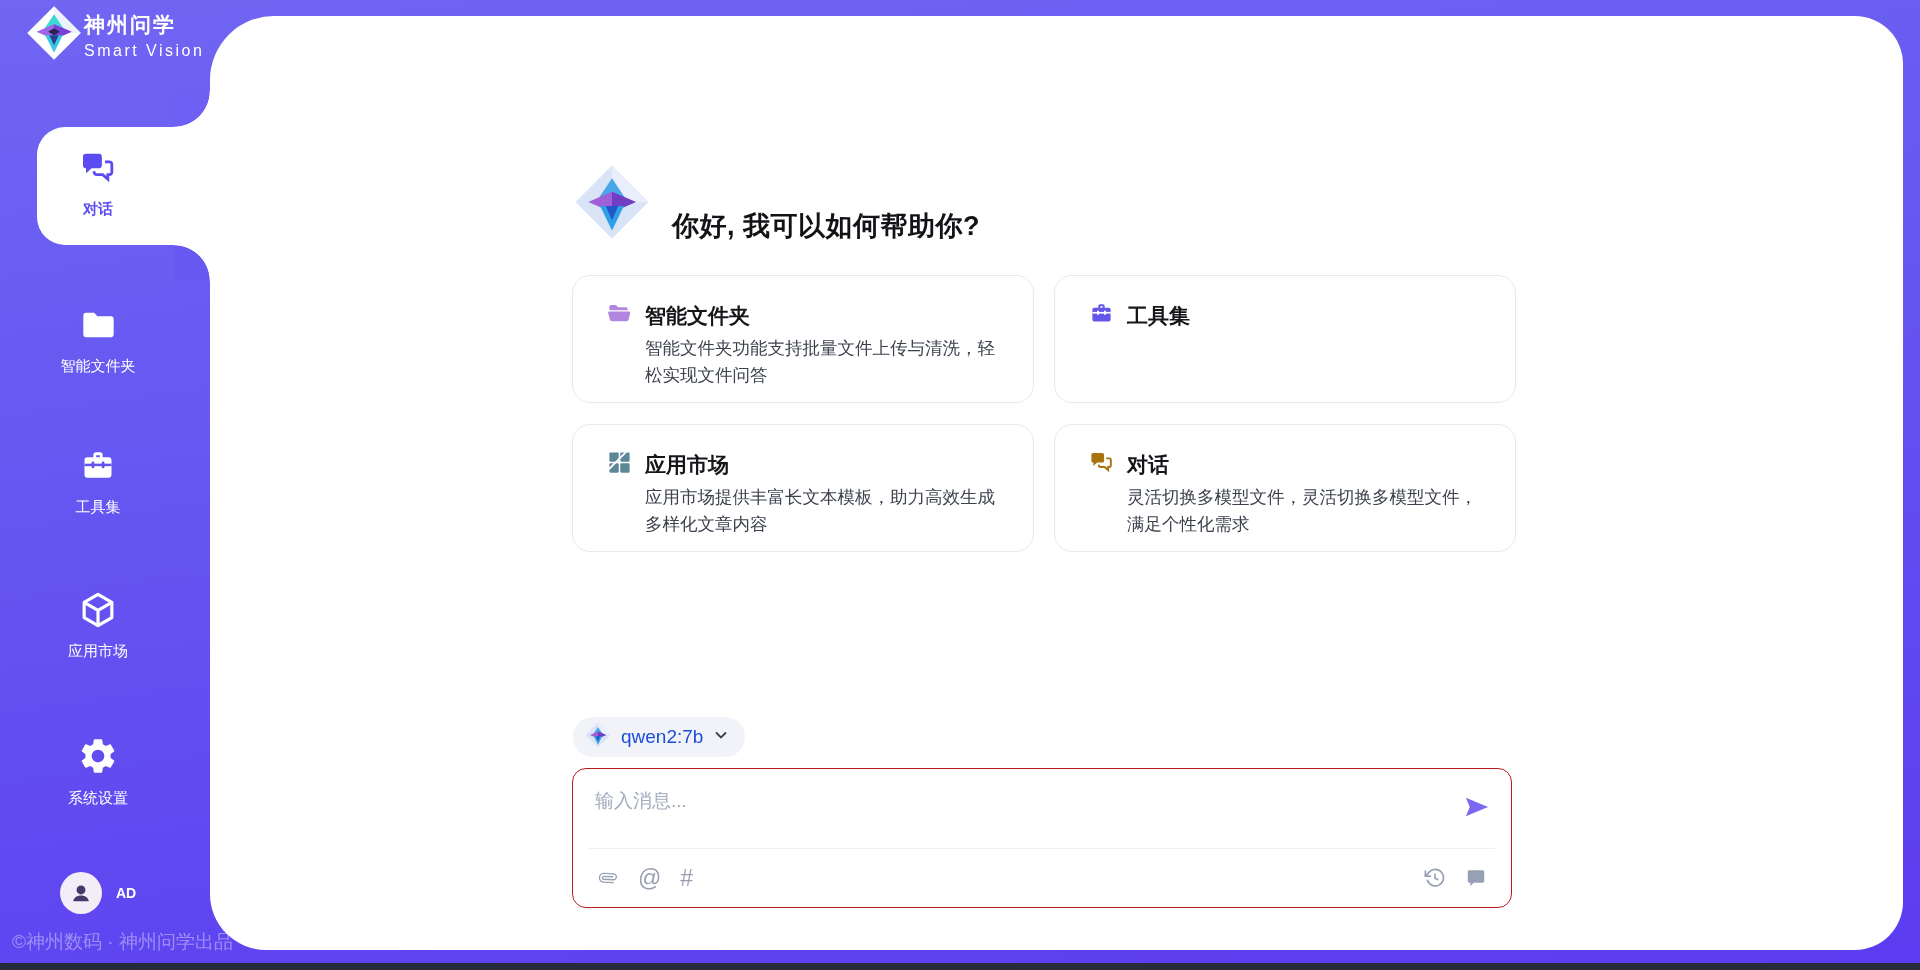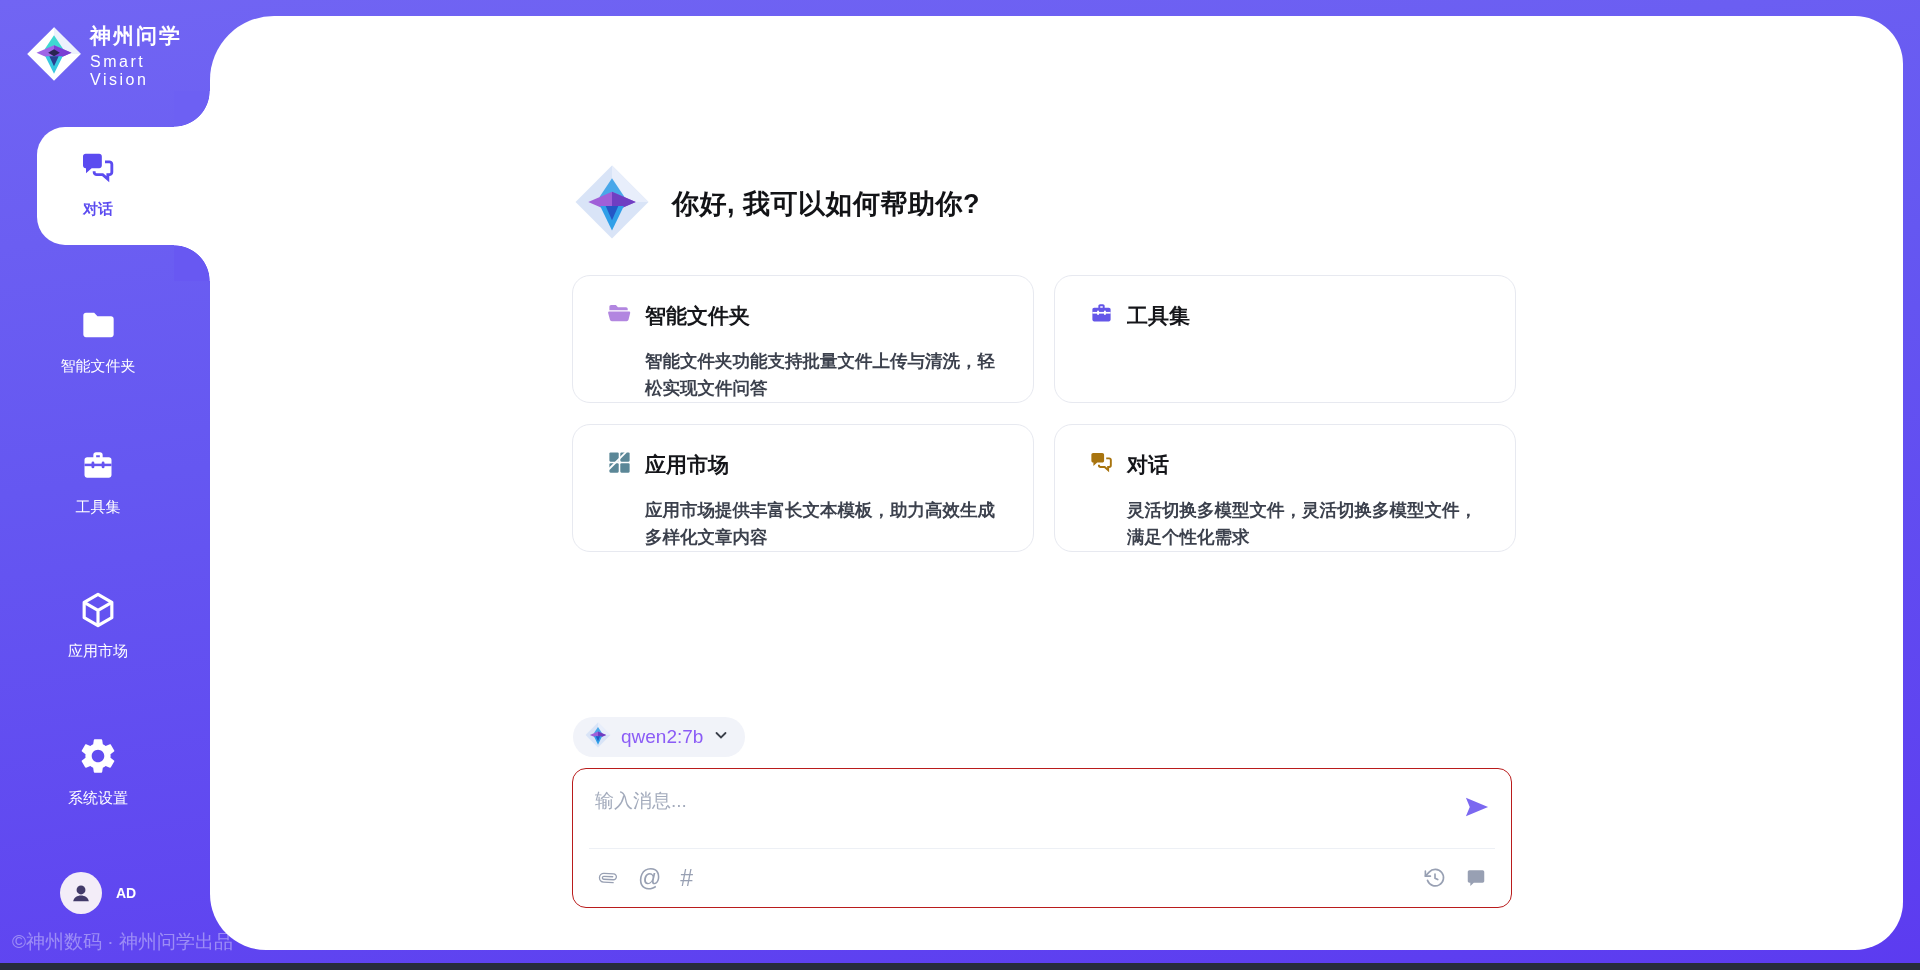--- a/index.html
+++ b/index.html
@@ -14,7 +14,7 @@
 
   
   .sidebar { position:absolute; left:0; top:0; width:210px; height:970px; z-index:5; color:#fff; }
-  .logo { position:absolute; top:22px; left:26px; display:flex; align-items:center; gap:8px; }
+  .logo { position:absolute; top:5px; left:26px; display:flex; align-items:center; gap:2px; }
   .logo-name { font-size:21px; font-weight:700; letter-spacing:2px; }
   .logo-sub  { font-size:16px; font-weight:400; letter-spacing:2.5px; margin-top:3px; }
 

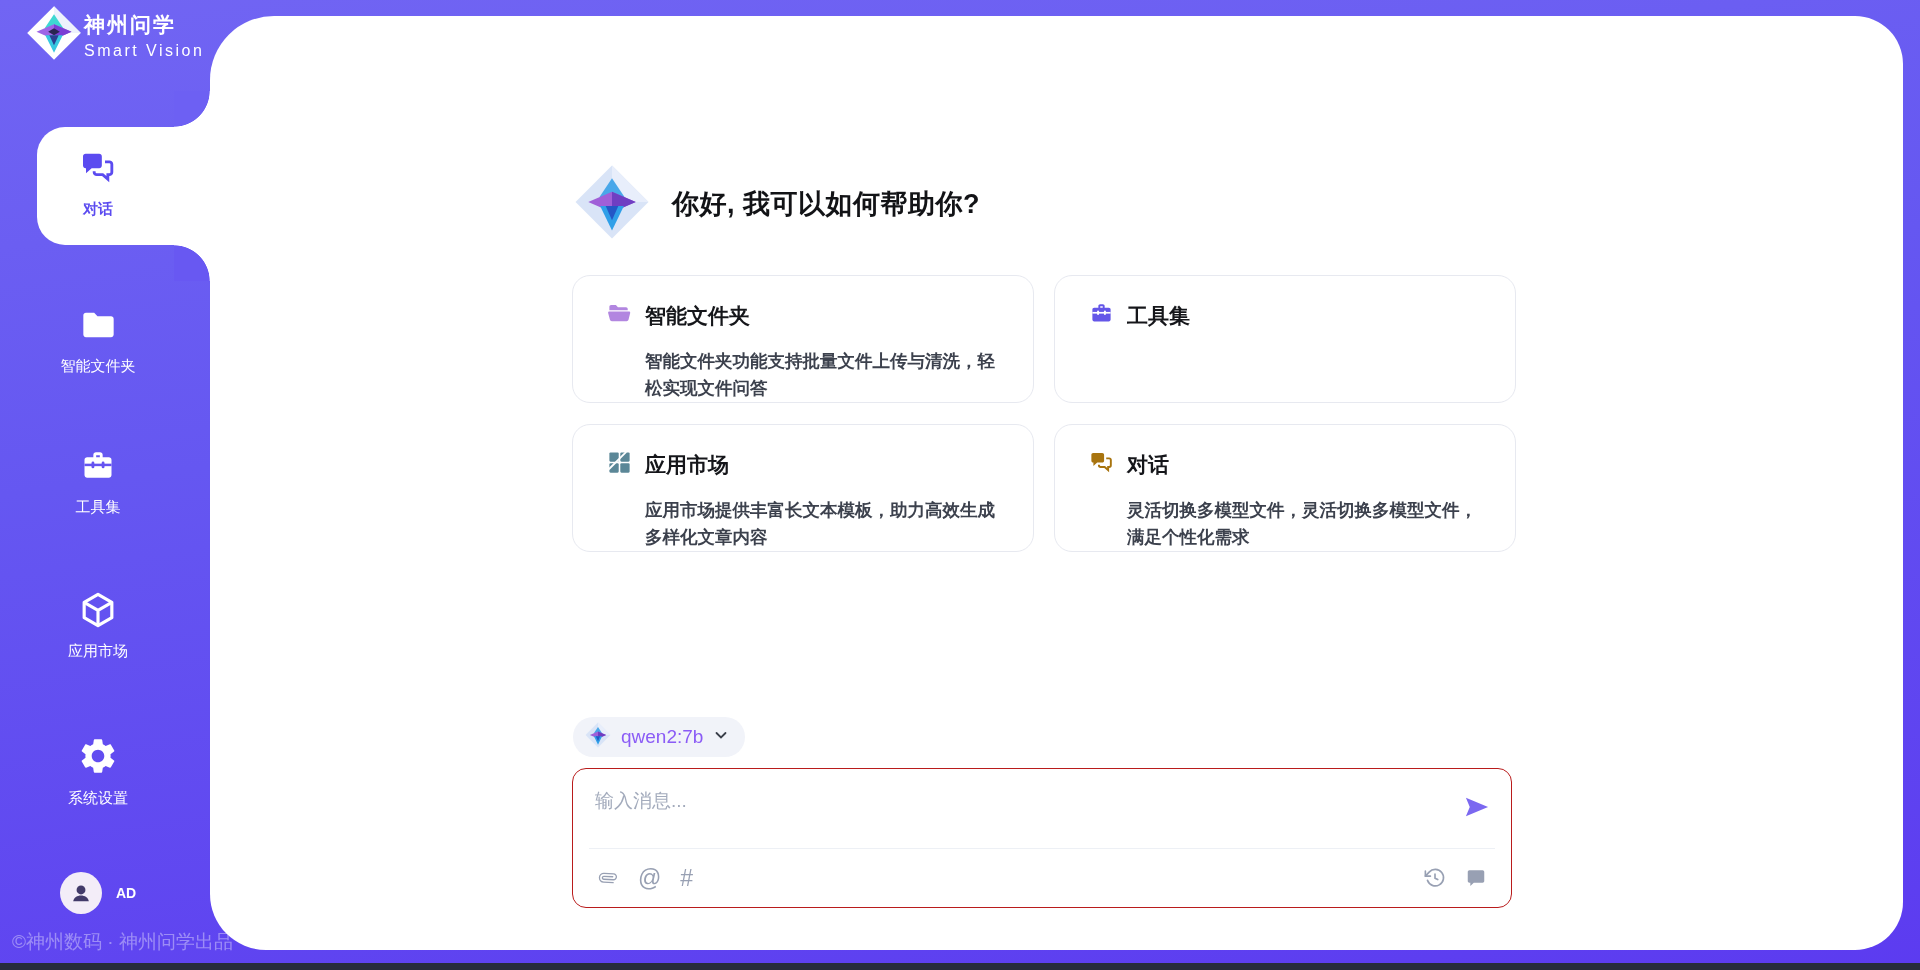--- a/index.html
+++ b/index.html
@@ -40,7 +40,7 @@
 
   
   .content { position:absolute; left:362px; top:0; width:944px; height:934px; }
-  .greeting { position:absolute; top:148px; left:2px; display:flex; align-items:center; gap:22px; }
+  .greeting { position:absolute; top:148px; left:2px; display:flex; align-items:flex-end; gap:22px; }
   .greeting-title { font-size:27px; font-weight:700; color:#121316; letter-spacing:0.5px; }
 
   .cards { position:absolute; top:259px; left:0; display:grid;

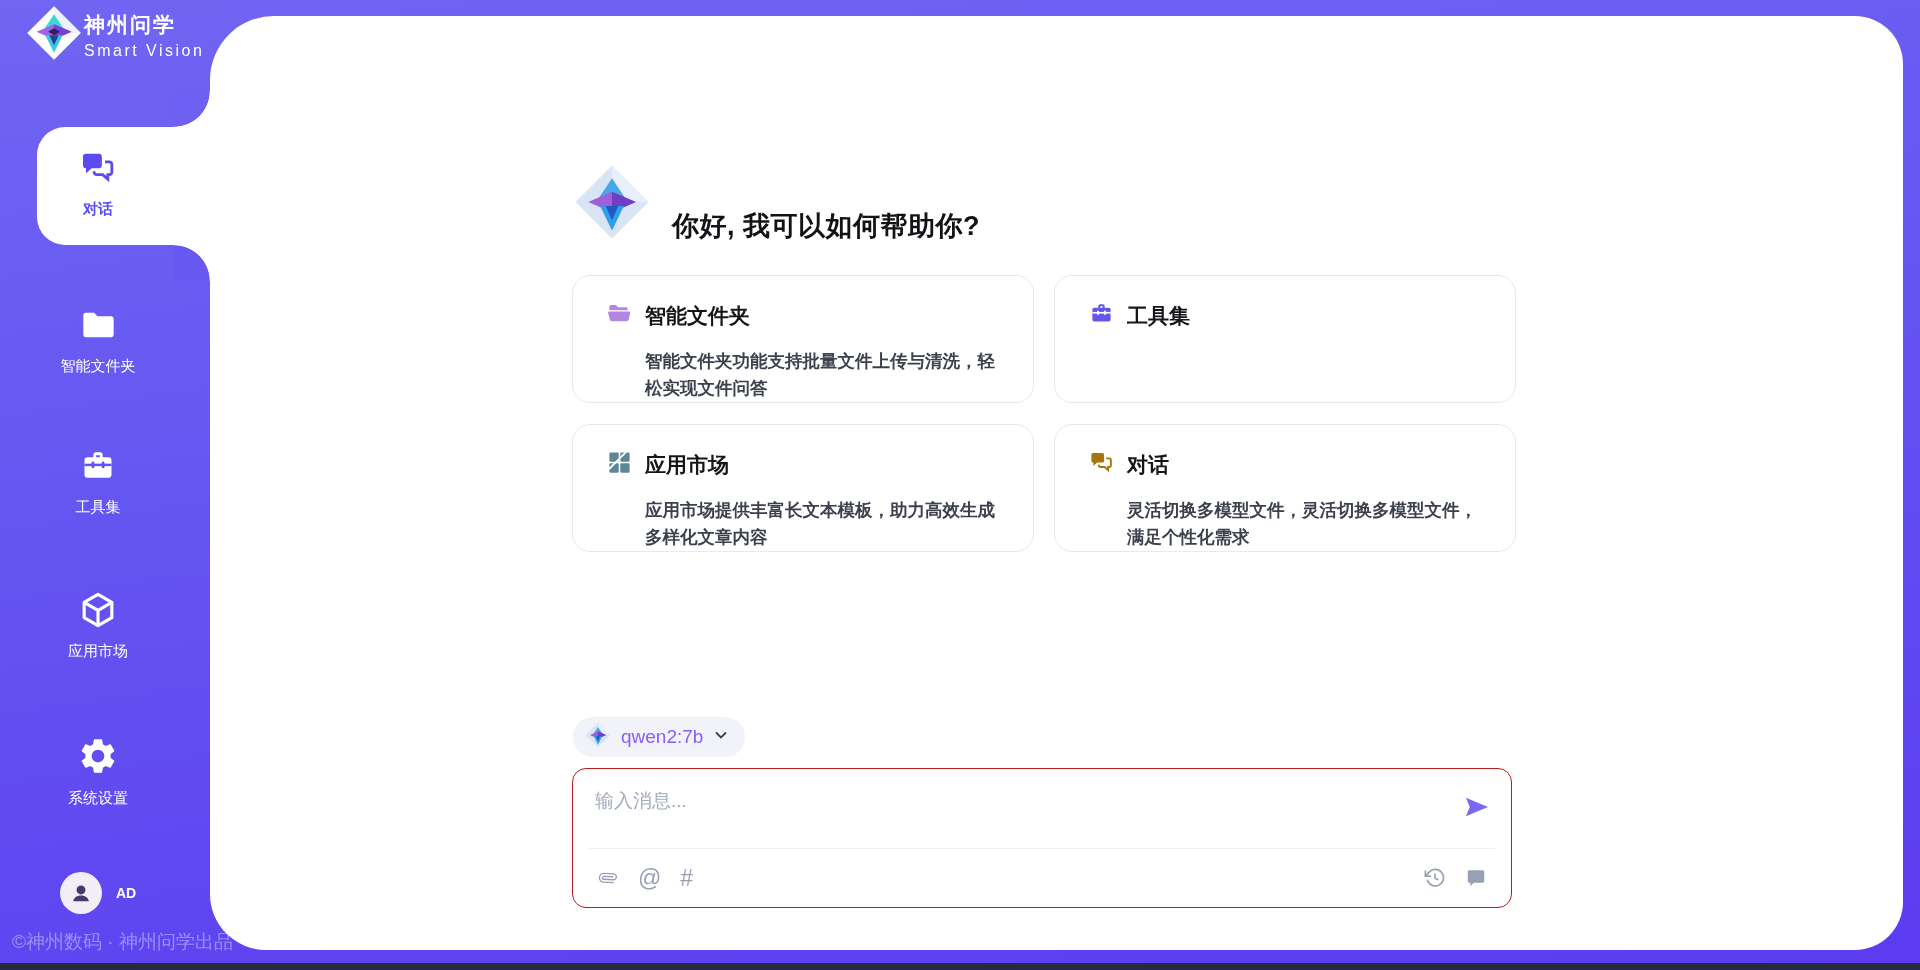--- a/index.html
+++ b/index.html
@@ -49,7 +49,7 @@
           border-radius:18px; padding:24px 26px 0 33px; cursor:pointer; }
   .card-head { display:flex; align-items:center; gap:12px; }
   .card-title { font-size:21px; font-weight:700; color:#15161a; }
-  .card-desc { margin-top:17px; padding-left:39px; font-size:17.5px; color:#3c414d; line-height:1.55;font-weight:bold; }
+  .card-desc { margin-top:4px; padding-left:39px; font-size:17.5px; color:#3c414d; line-height:1.55; }
 
   .model-pill { position:absolute; top:701px; left:1px; height:40px; display:inline-flex;
                 align-items:center; gap:10px; padding:0 16px 0 12px; background:#f1f3f9;

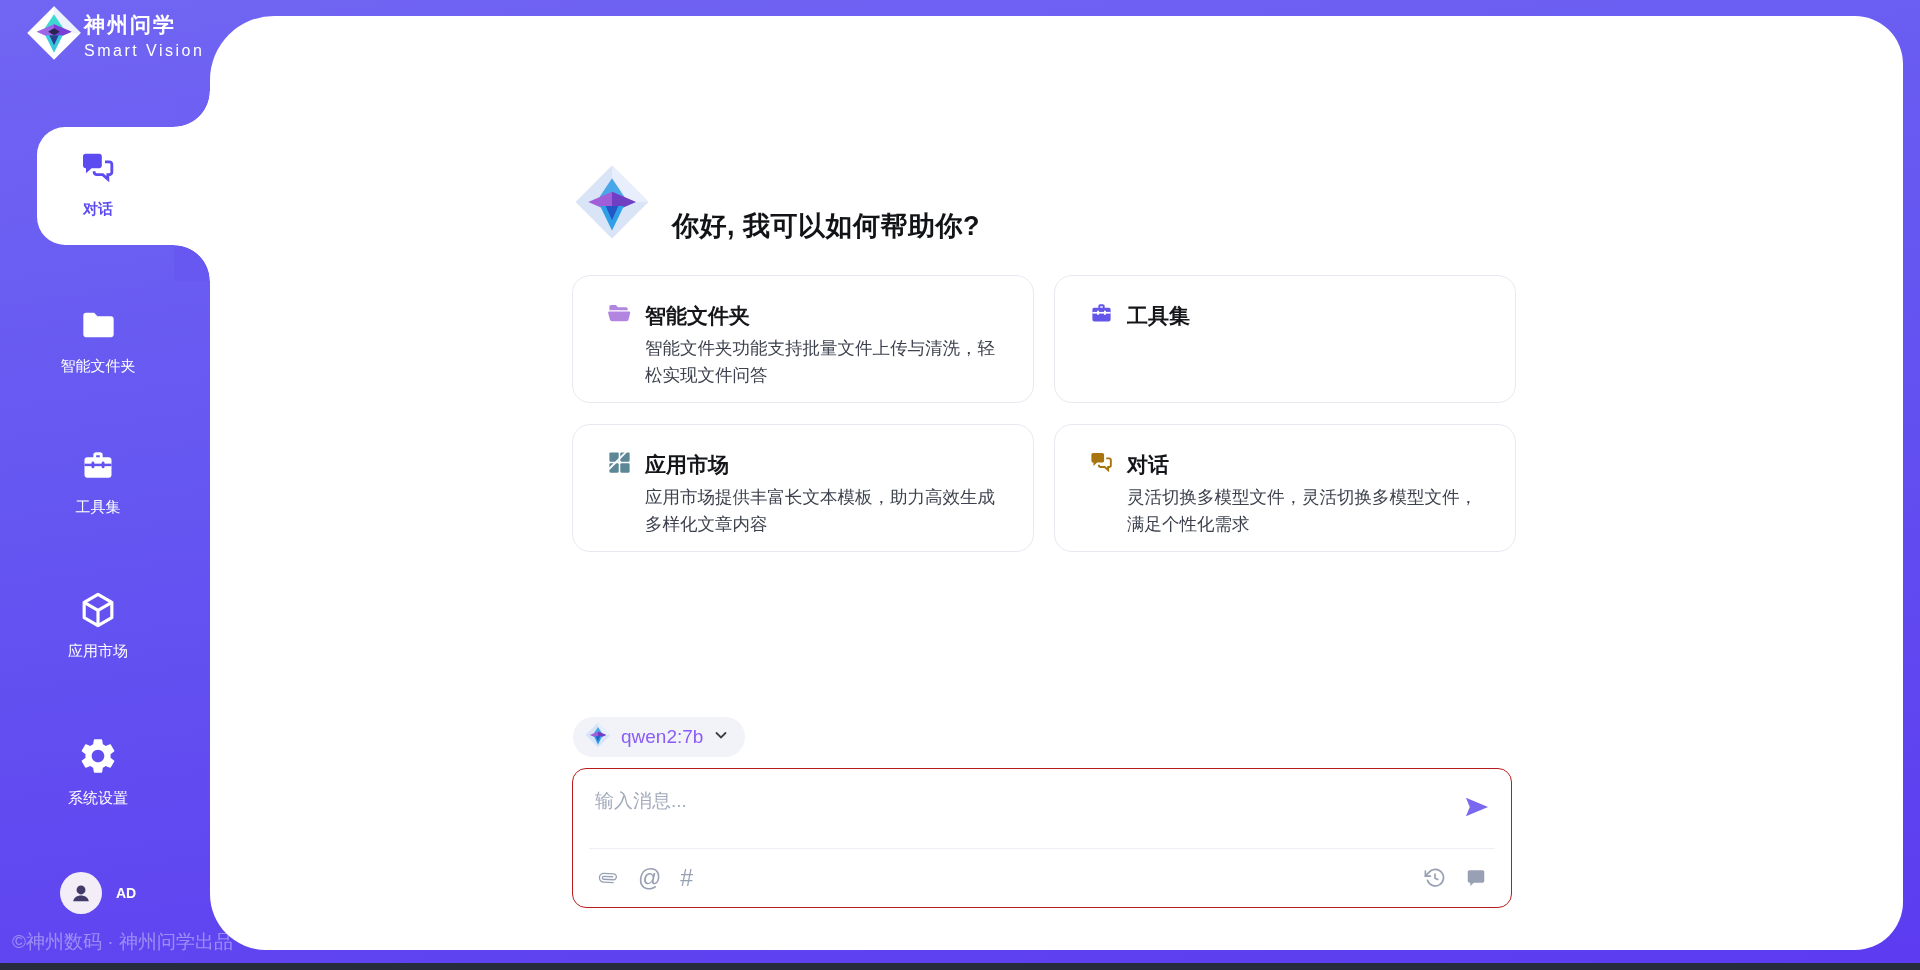--- a/index.html
+++ b/index.html
@@ -54,7 +54,7 @@
   .model-pill { position:absolute; top:701px; left:1px; height:40px; display:inline-flex;
                 align-items:center; gap:10px; padding:0 16px 0 12px; background:#f1f3f9;
                 border-radius:20px; cursor:pointer; }
-  .model-name { font-size:19px; color:#8b5cf6; }
+  .model-name { font-size:19px; color:#1d4ed8; }
 
   .composer { position:absolute; top:752px; left:0; width:940px; height:140px;
               background:#fff; border:1px solid #b91c1c; border-radius:14px; }

